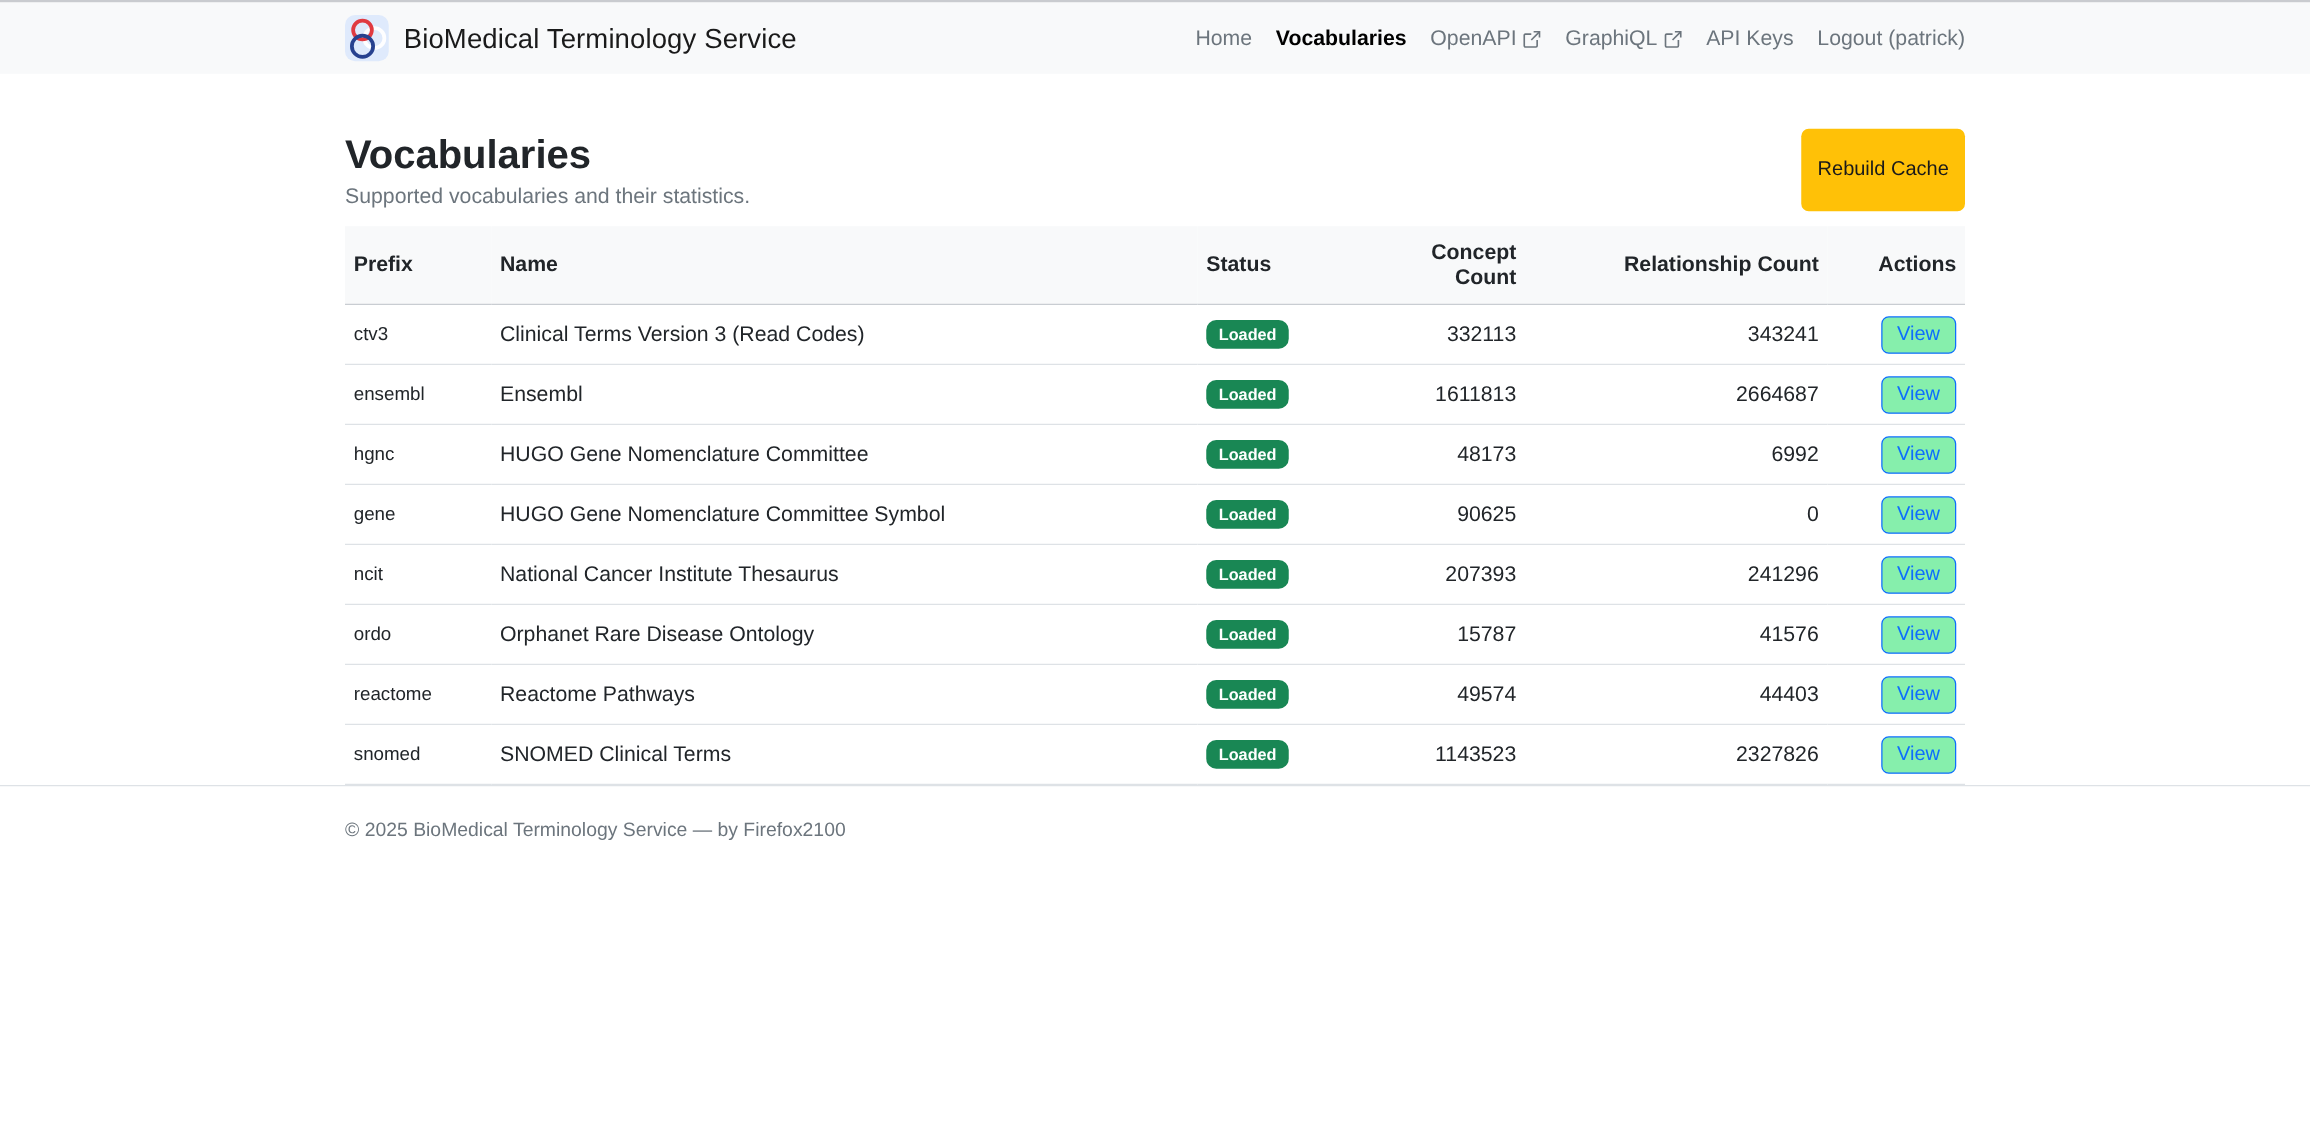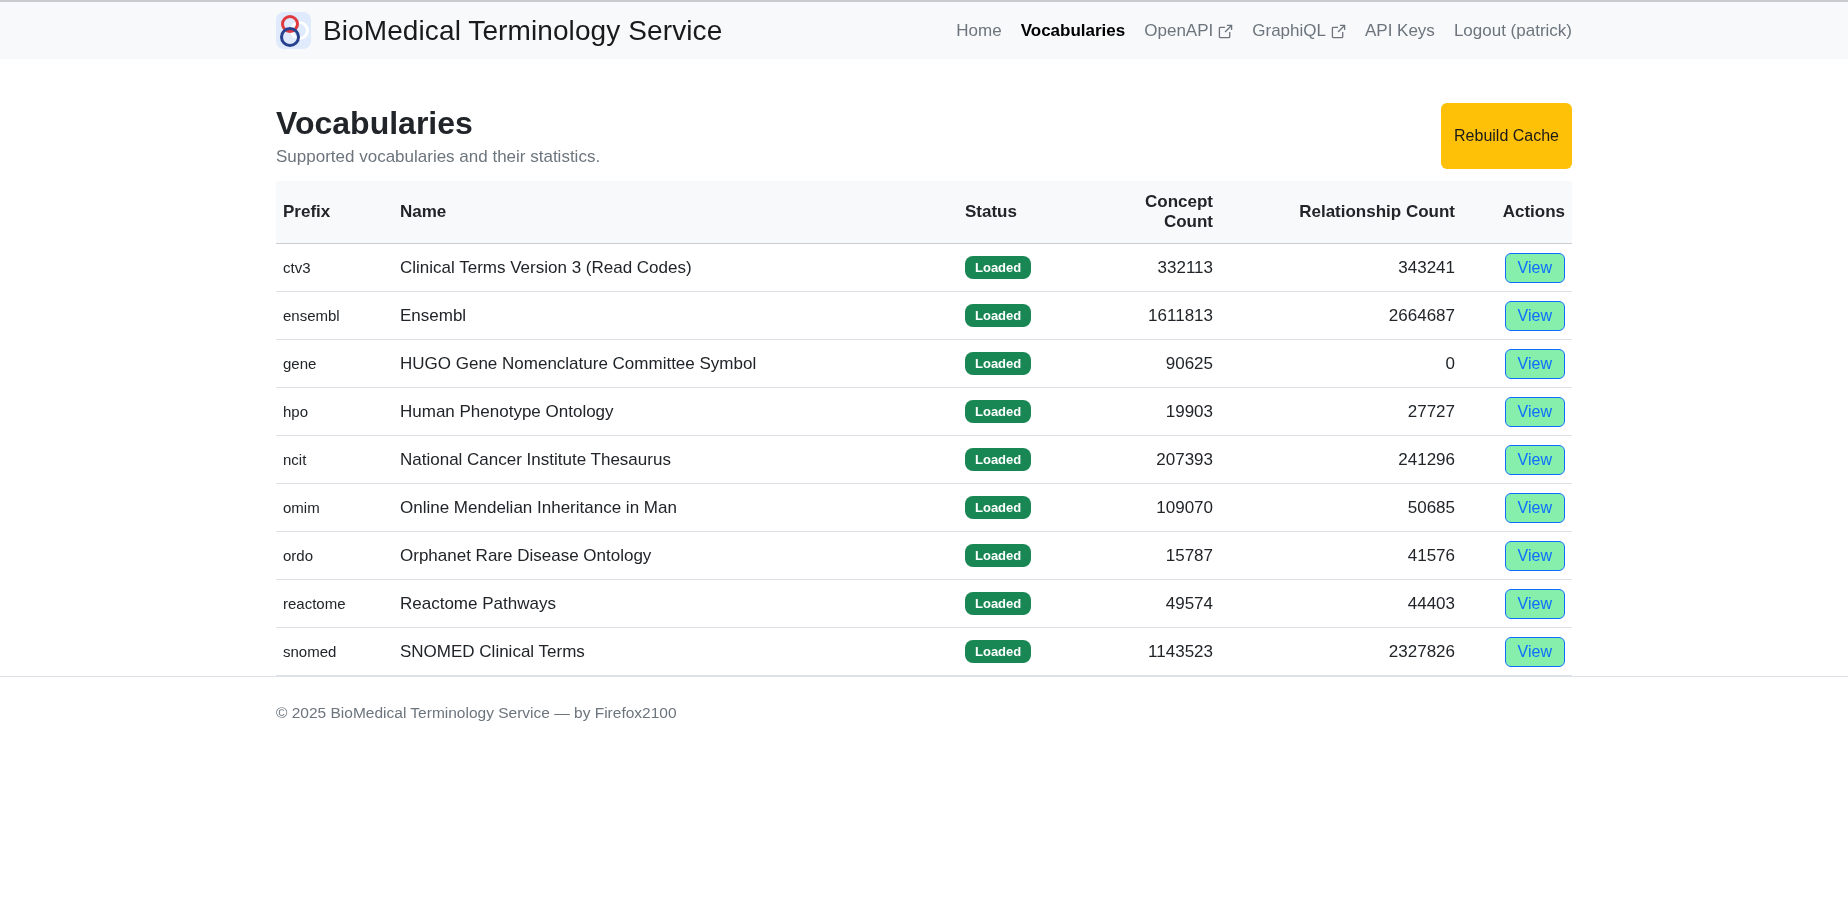--- a/index.html
+++ b/index.html
@@ -31,7 +31,7 @@
   .ring.ghost  { width: 19px; height: 19px; border: 3px solid rgba(255,255,255,0.95); left: 14px; top: 9px; }
   .ring.red    { width: 18px; height: 18px; border: 3.5px solid #e03a41; left: 5px; top: 3px; }
   .ring.blue   { width: 20px; height: 20px; border: 3.5px solid #27418f; left: 4px; top: 15px; }
-  .brand-title { font-size: 28px; color: #1a1a1a; letter-spacing: 0.1px; }
+  .brand-title { font-size: 22px; color: #1a1a1a; letter-spacing: 0.1px; }
   .nav-links { display: flex; align-items: center; gap: 19px; }
   .nav-link {
     font-size: 17px; color: #6c757d; text-decoration: none; cursor: pointer;

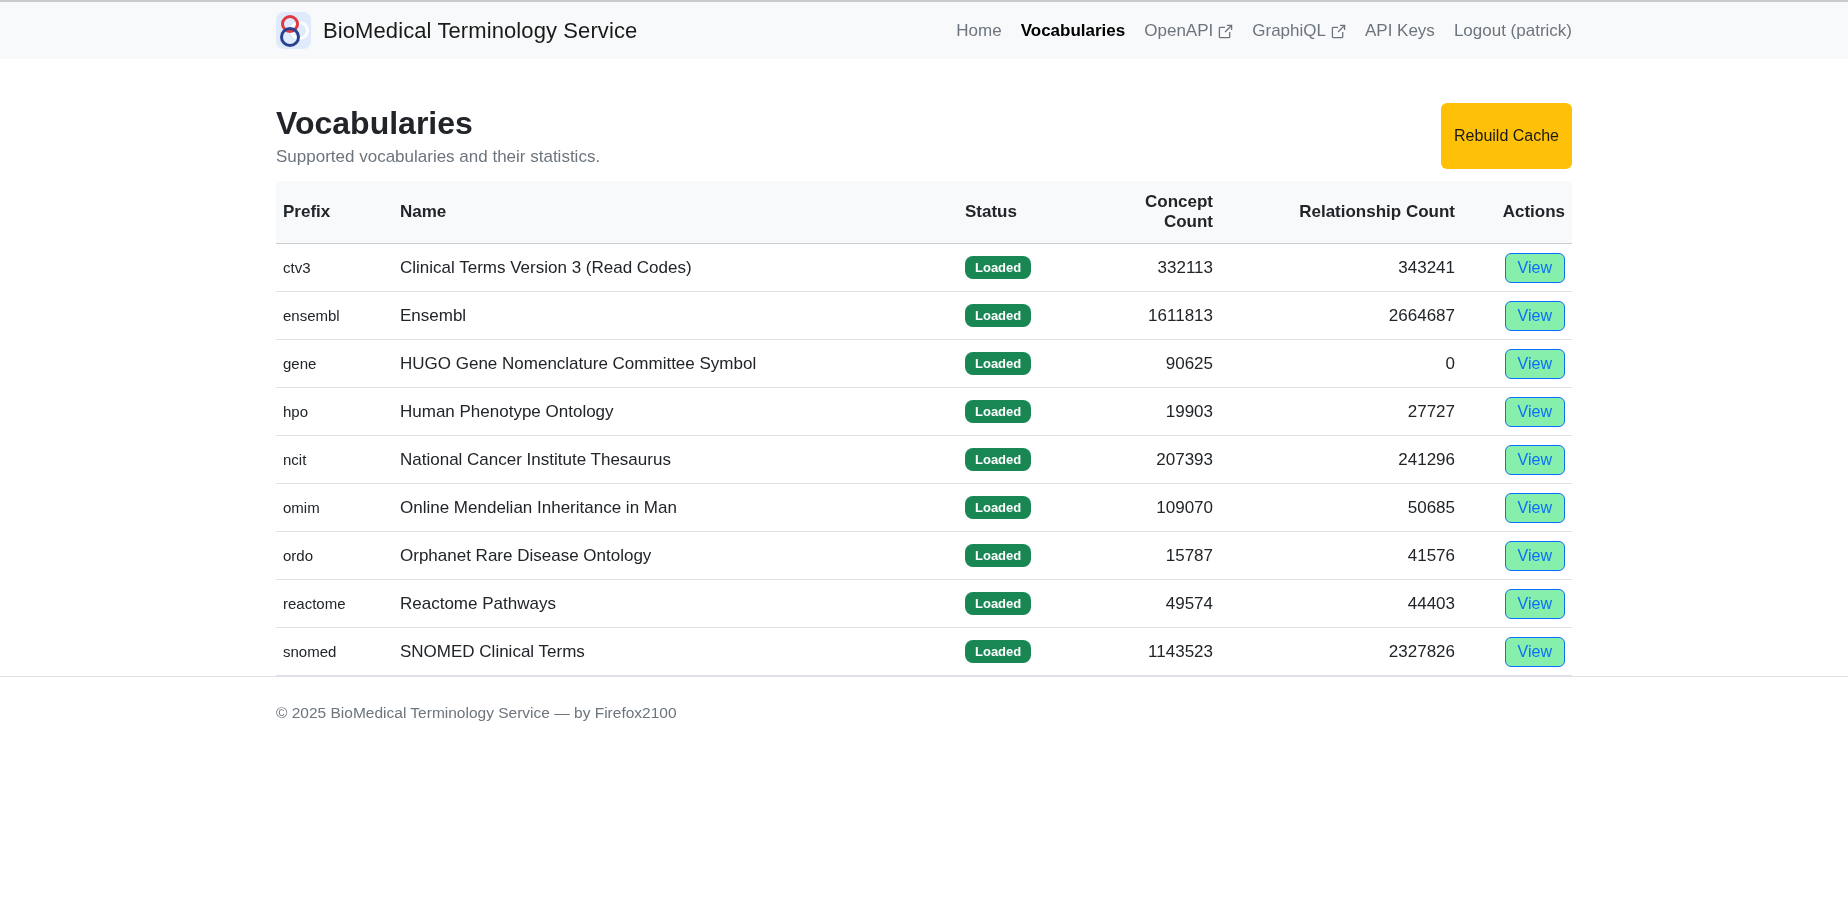--- a/index.html
+++ b/index.html
@@ -164,6 +164,14 @@
             <td class="actions"><button class="btn-view">View</button></td>
           </tr>
           <tr>
+            <td class="prefix">hgnc</td>
+            <td>HUGO Gene Nomenclature Committee</td>
+            <td><span class="badge">Loaded</span></td>
+            <td class="num">48173</td>
+            <td class="num">6992</td>
+            <td class="actions"><button class="btn-view">View</button></td>
+          </tr>
+          <tr>
             <td class="prefix">gene</td>
             <td>HUGO Gene Nomenclature Committee Symbol</td>
             <td><span class="badge">Loaded</span></td>

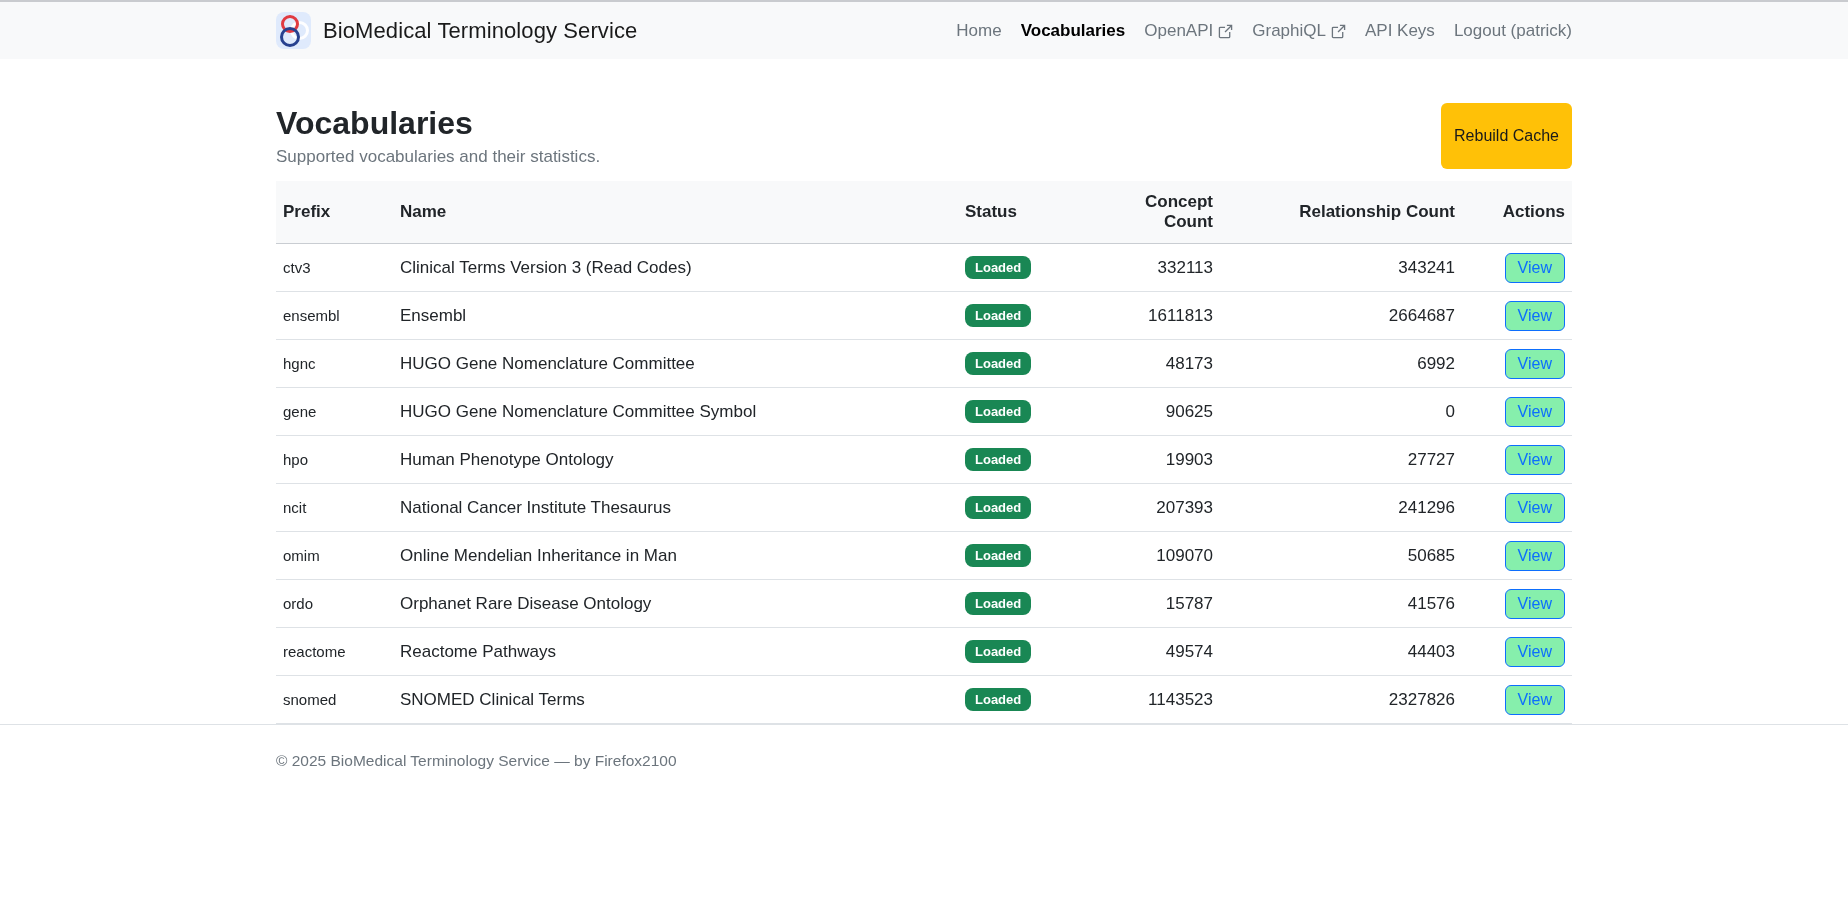--- a/index.html
+++ b/index.html
@@ -180,14 +180,6 @@
             <td class="actions"><button class="btn-view">View</button></td>
           </tr>
           <tr>
-            <td class="prefix">hpo</td>
-            <td>Human Phenotype Ontology</td>
-            <td><span class="badge">Loaded</span></td>
-            <td class="num">19903</td>
-            <td class="num">27727</td>
-            <td class="actions"><button class="btn-view">View</button></td>
-          </tr>
-          <tr>
             <td class="prefix">ncit</td>
             <td>National Cancer Institute Thesaurus</td>
             <td><span class="badge">Loaded</span></td>

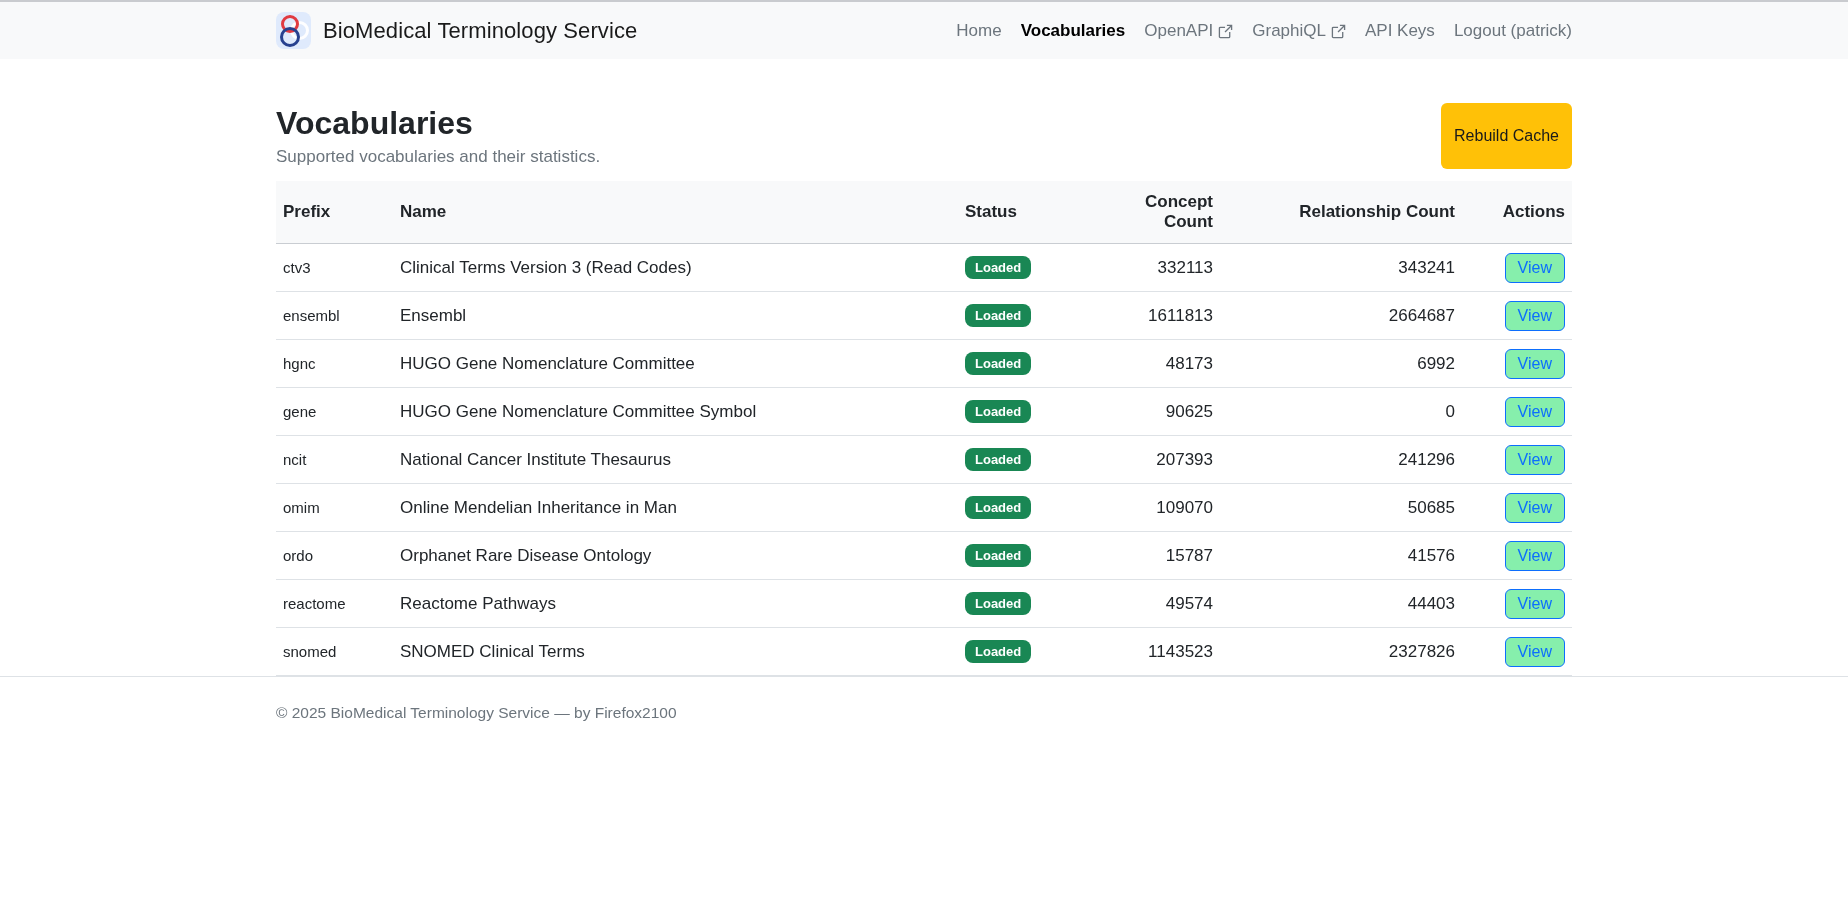--- a/index.html
+++ b/index.html
@@ -188,14 +188,6 @@
             <td class="actions"><button class="btn-view">View</button></td>
           </tr>
           <tr>
-            <td class="prefix">omim</td>
-            <td>Online Mendelian Inheritance in Man</td>
-            <td><span class="badge">Loaded</span></td>
-            <td class="num">109070</td>
-            <td class="num">50685</td>
-            <td class="actions"><button class="btn-view">View</button></td>
-          </tr>
-          <tr>
             <td class="prefix">ordo</td>
             <td>Orphanet Rare Disease Ontology</td>
             <td><span class="badge">Loaded</span></td>

